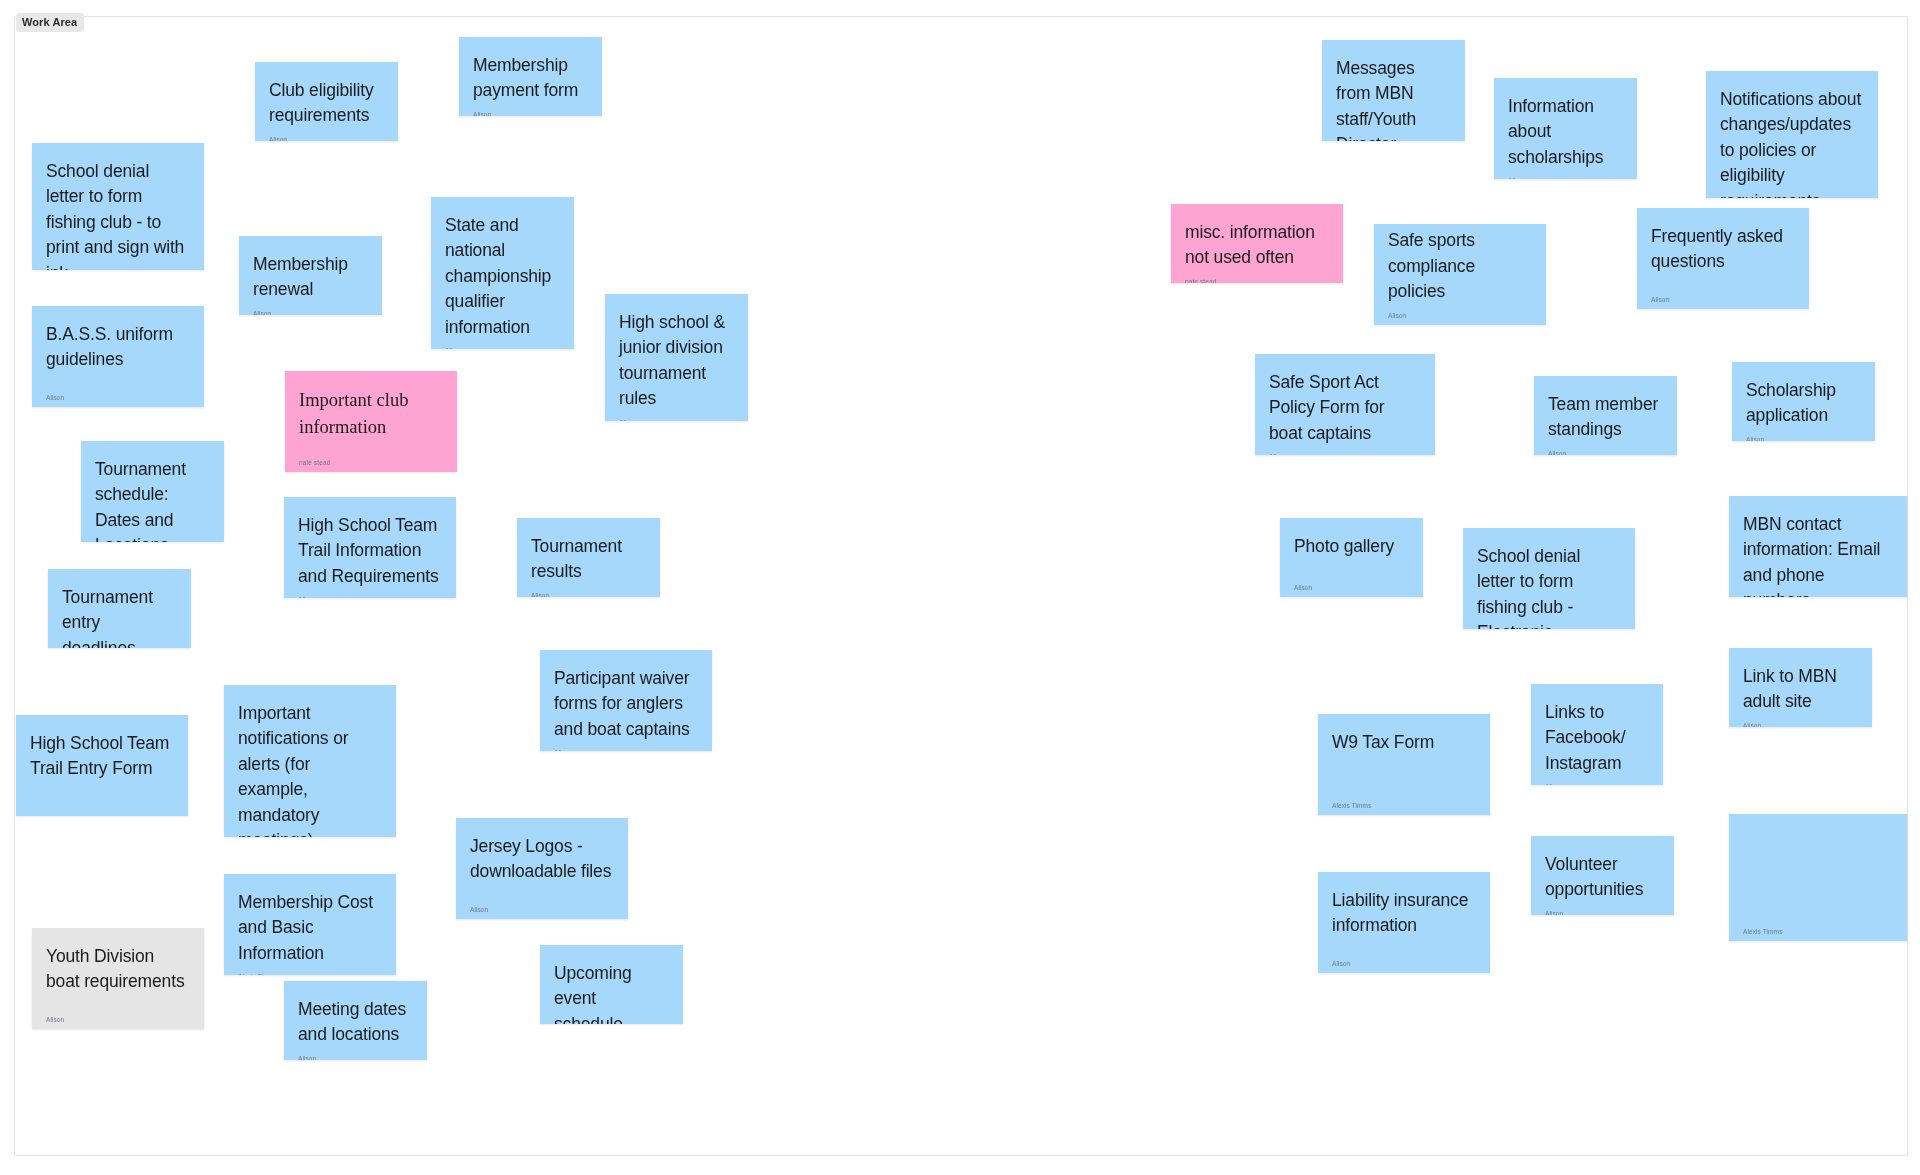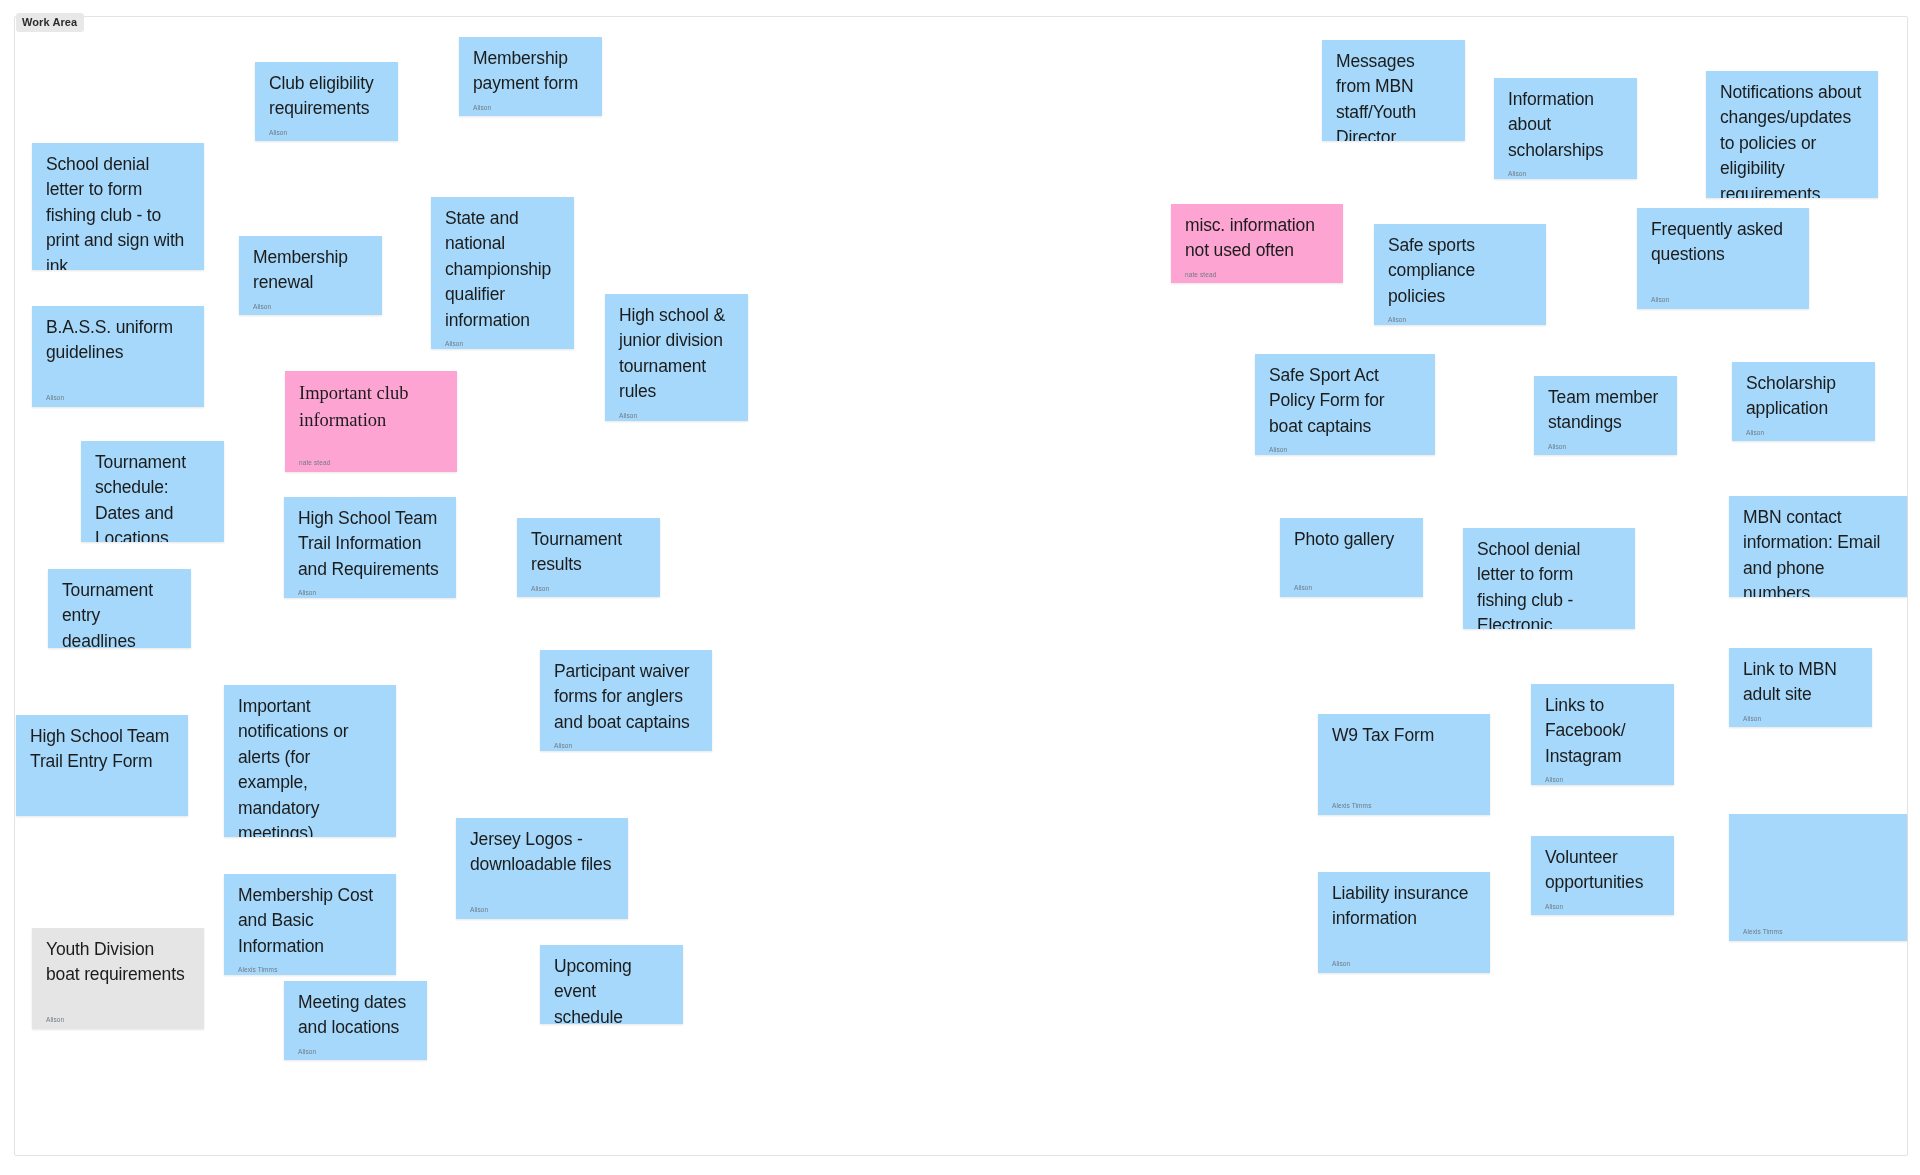--- a/index.html
+++ b/index.html
@@ -47,7 +47,7 @@
   .sticky {
     position: absolute;
     box-sizing: border-box;
-    padding: 9px 14px 6px 14px;
+    padding: 16px 14px 6px 14px;
     display: flex;
     flex-direction: column;
     justify-content: flex-start;

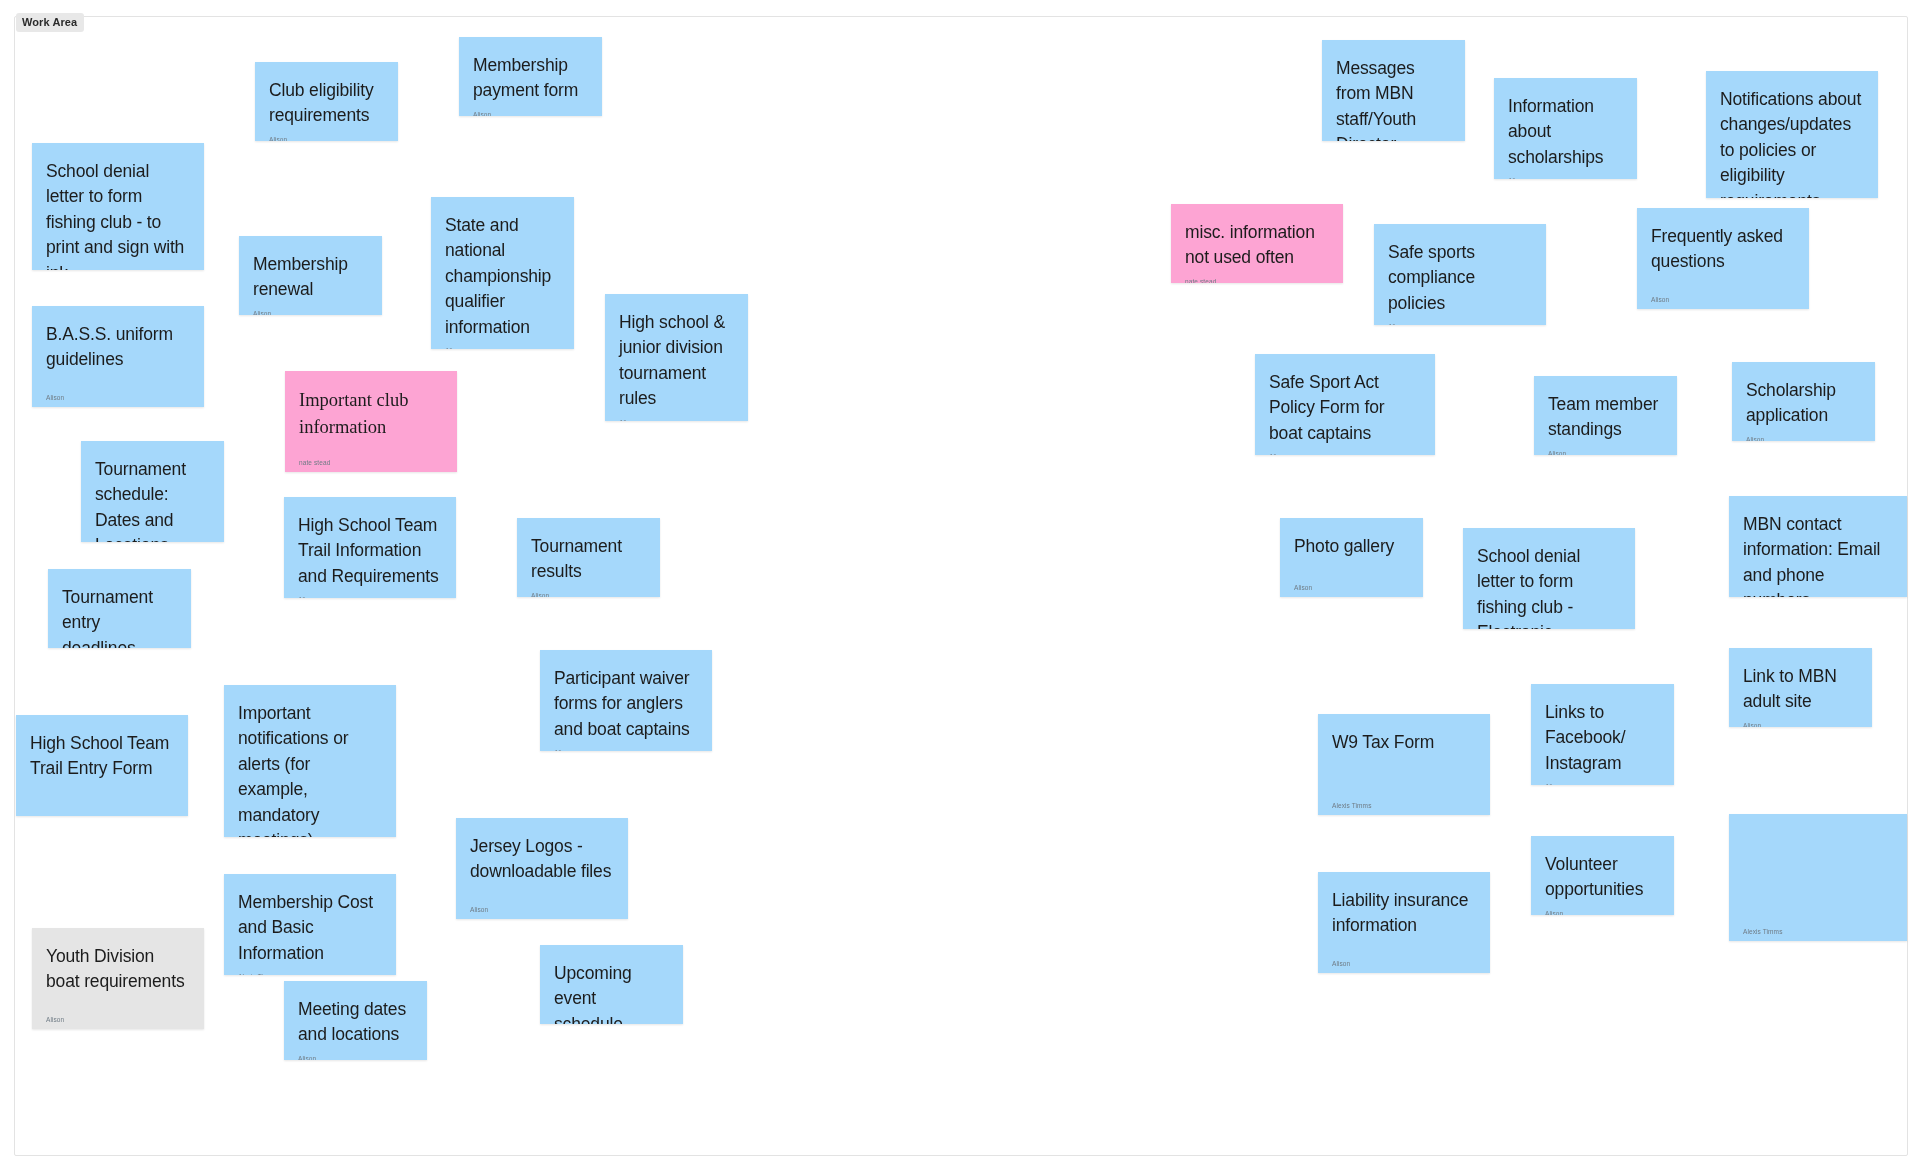--- a/index.html
+++ b/index.html
@@ -182,7 +182,7 @@
         <div class="note-text">Frequently asked questions</div>
         <div class="note-author">Alison</div>
       </div>
-      <div class="sticky" style="left: 1374px; top: 224px; width: 172px; height: 101px; background: rgb(165, 216, 251);">
+      <div class="sticky" style="left: 1374px; top: 224px; width: 172px; height: 101px; background: rgb(165, 216, 251); justify-content: flex-end;">
         <div class="note-text">Safe sports compliance policies</div>
         <div class="note-author">Alison</div>
       </div>

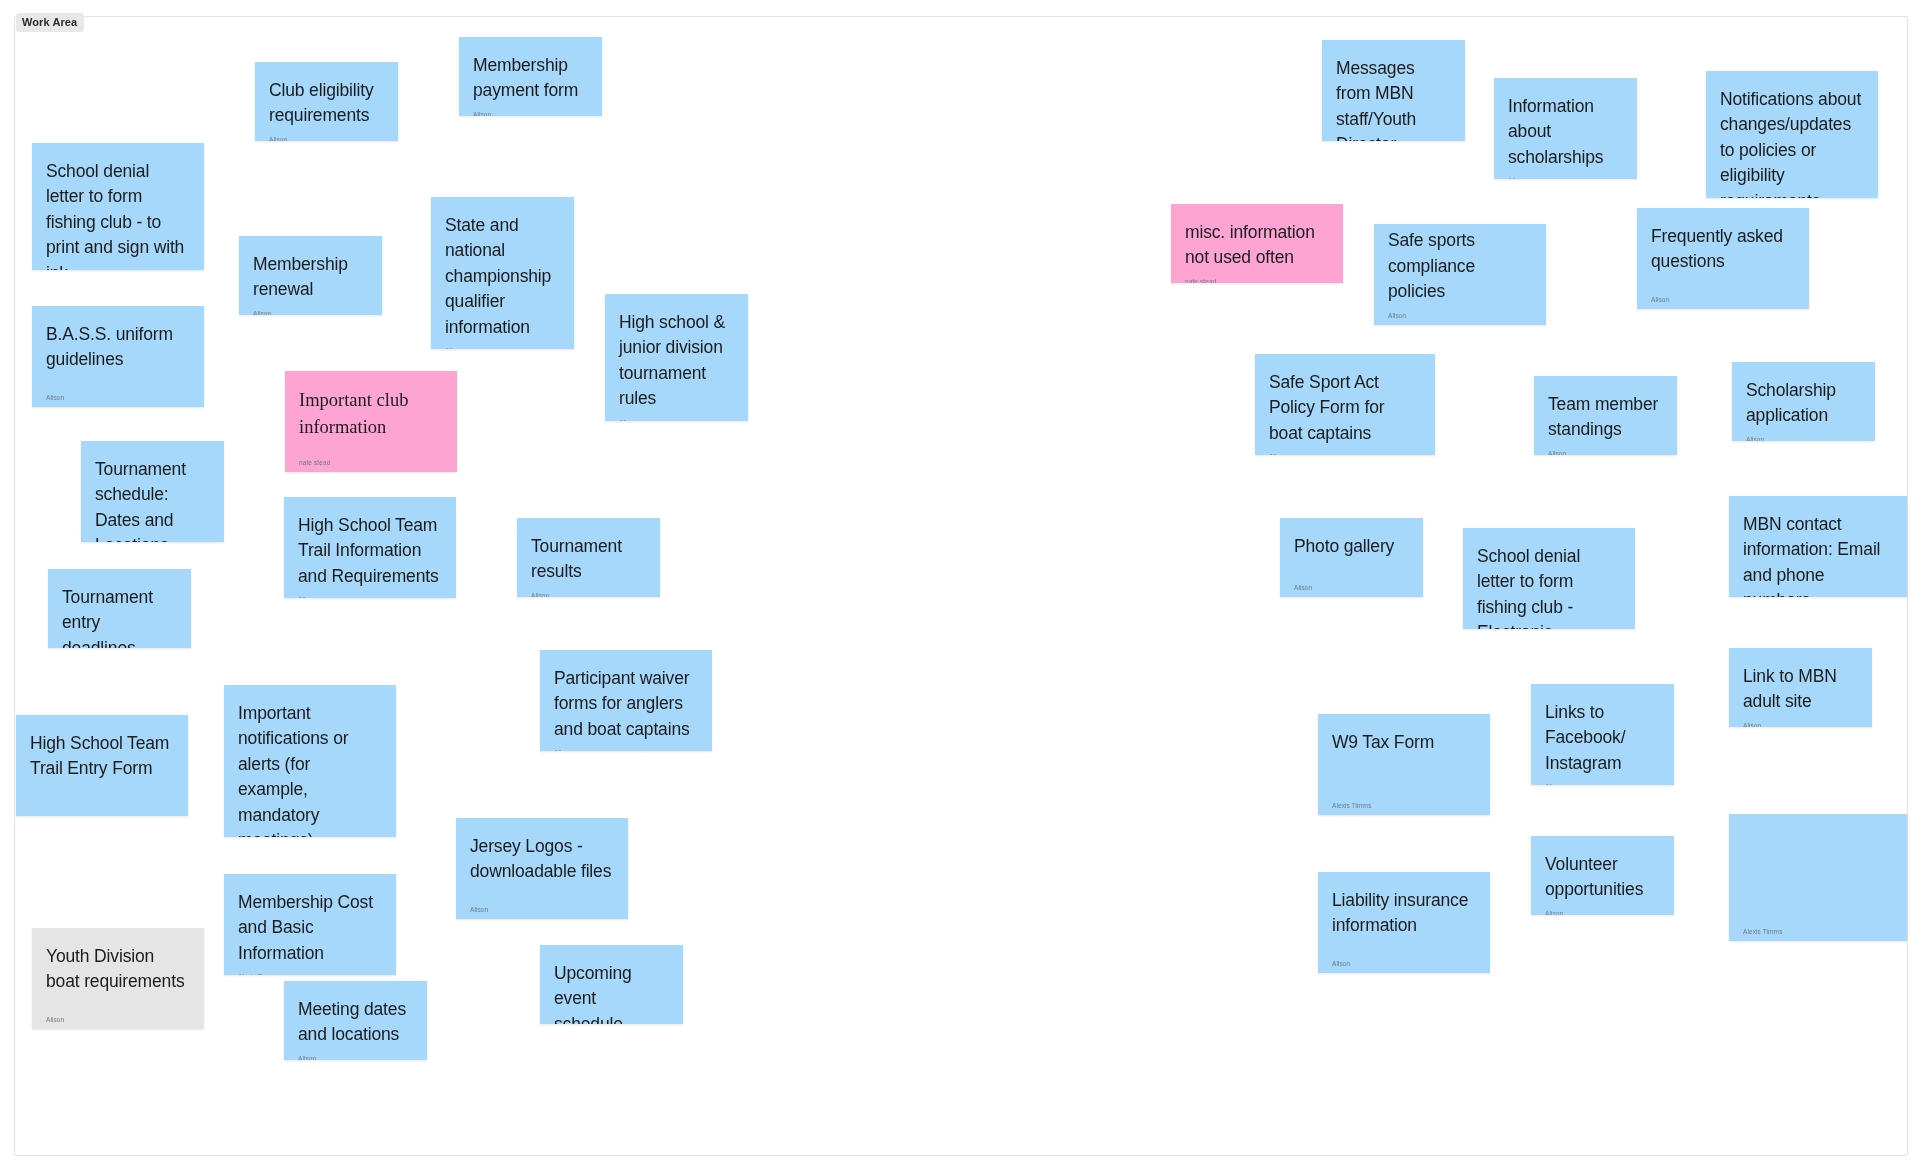--- a/index.html
+++ b/index.html
@@ -212,7 +212,7 @@
         <div class="note-text">Link to MBN adult site</div>
         <div class="note-author">Alison</div>
       </div>
-      <div class="sticky" style="left: 1531px; top: 684px; width: 143px; height: 101px; background: rgb(165, 216, 251);">
+      <div class="sticky" style="left: 1531px; top: 684px; width: 132px; height: 101px; background: rgb(165, 216, 251);">
         <div class="note-text">Links to Facebook/ Instagram</div>
         <div class="note-author">Alison</div>
       </div>

